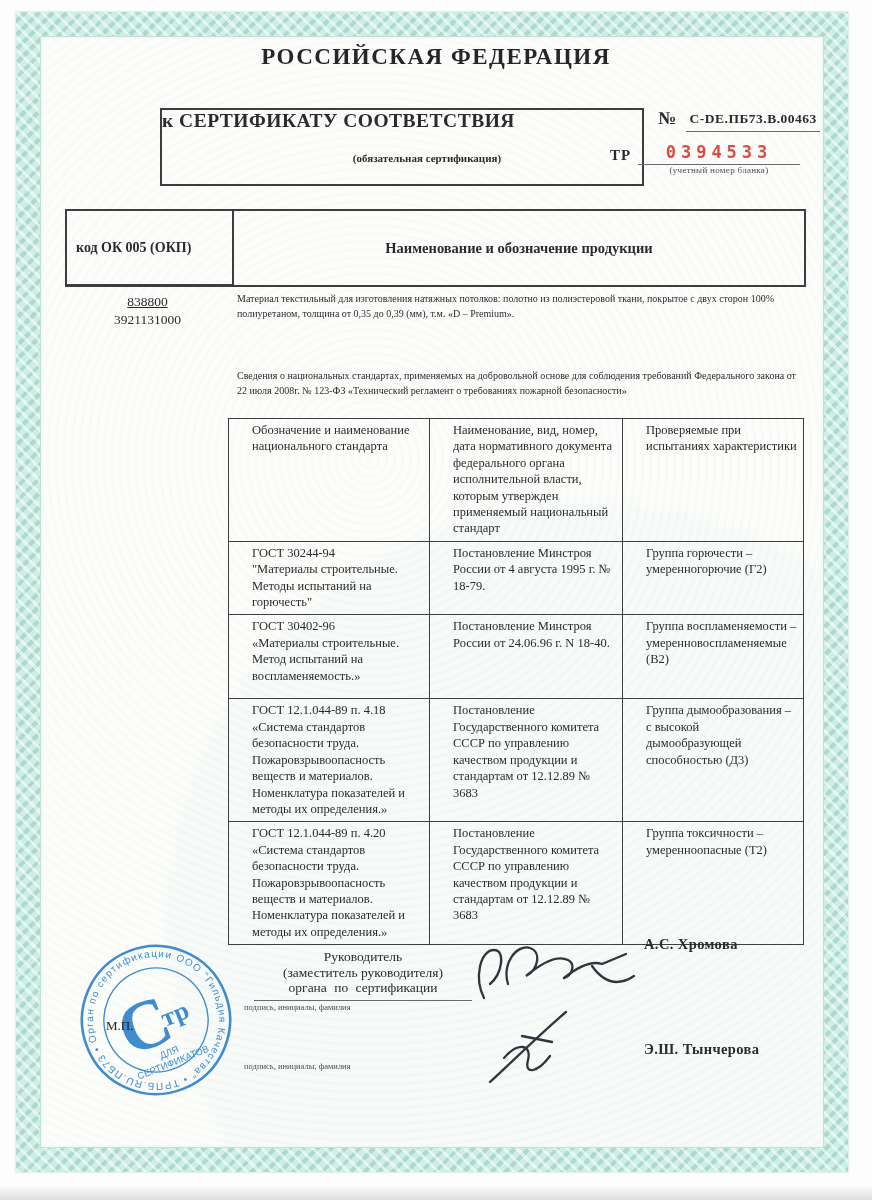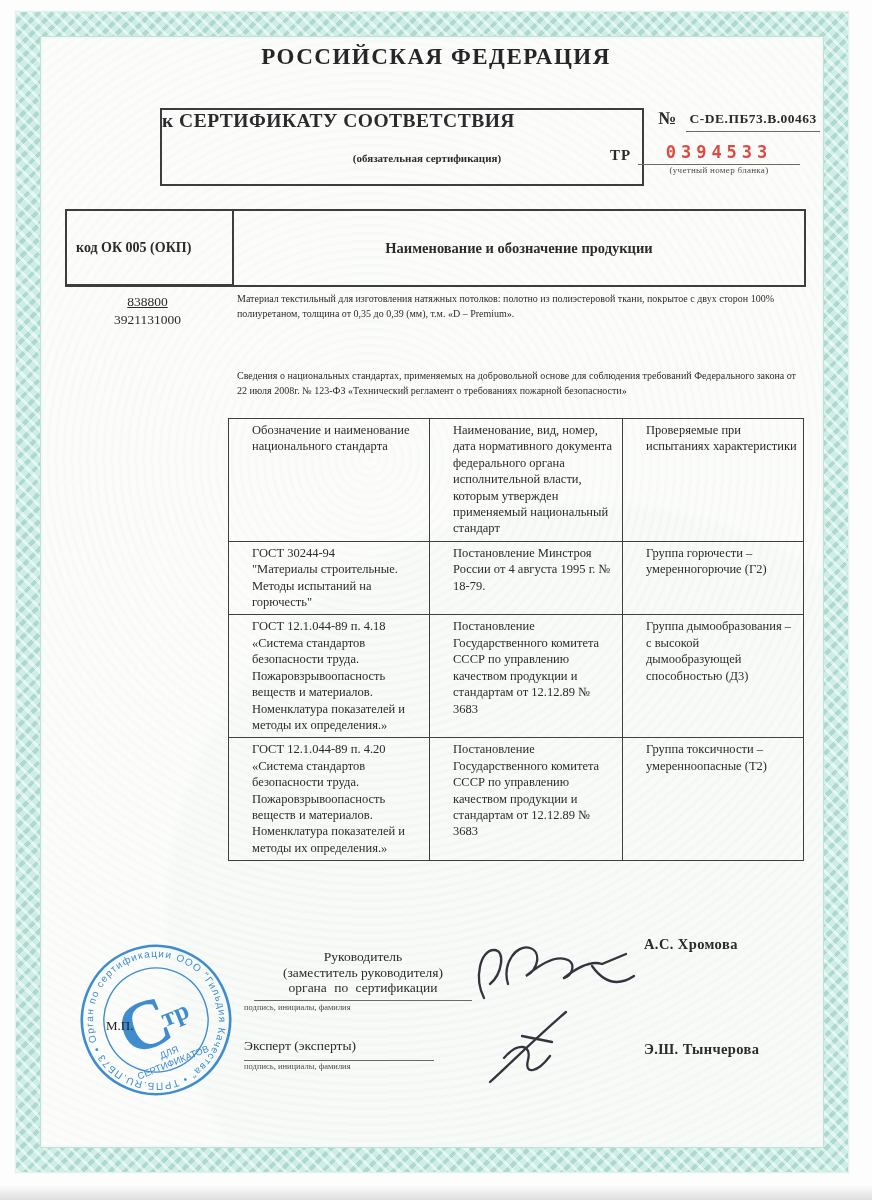--- a/index.html
+++ b/index.html
@@ -141,6 +141,12 @@
       <td>Постановление Минстроя России от 4 августа 1995 г. № 18-79.</td>
       <td>Группа горючести – умеренногорючие (Г2)</td>
     </tr>
+    <tr class="r2">
+      <td>ГОСТ 30402-96
+«Материалы строительные. Метод испытаний на воспламеняемость.»</td>
+      <td>Постановление Минстроя России от 24.06.96 г. N 18-40.</td>
+      <td>Группа воспламеняемости – умеренновоспламеняемые (В2)</td>
+    </tr>
     <tr class="r3">
       <td>ГОСТ 12.1.044-89 п. 4.18
 «Система стандартов безопасности труда. Пожаровзрывоопасность веществ и материалов. Номенклатура показателей и методы их определения.»</td>

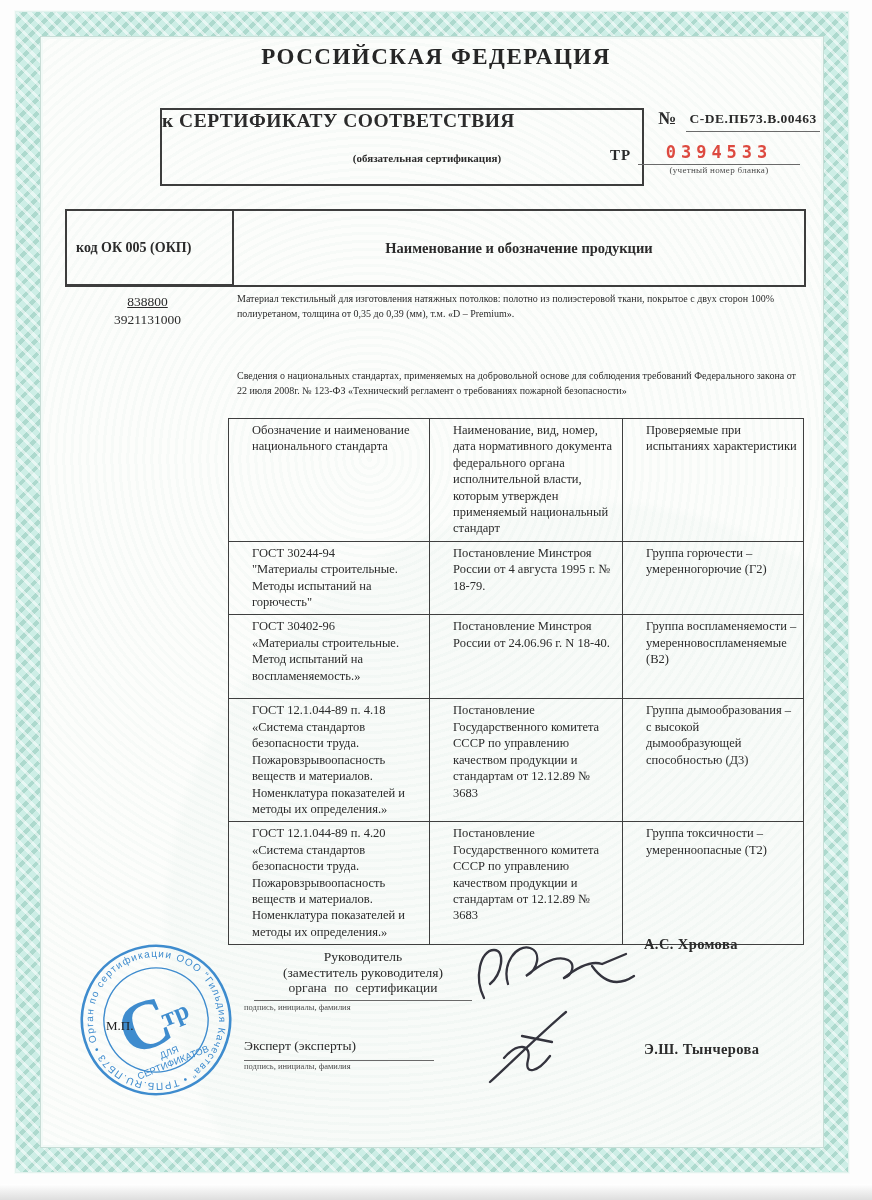--- a/index.html
+++ b/index.html
@@ -196,7 +196,6 @@
   </svg>
   <div class="abs b name-head">А.С. Хромова</div>
 
-  <div class="abs role-expert">Эксперт (эксперты)</div>
   <div class="abs cap-expert">подпись, инициалы, фамилия</div>
   <svg class="abs sig2" width="110" height="85" viewBox="0 0 110 85">
     <g fill="none" stroke="#34343e" stroke-width="2.3" stroke-linecap="round">

